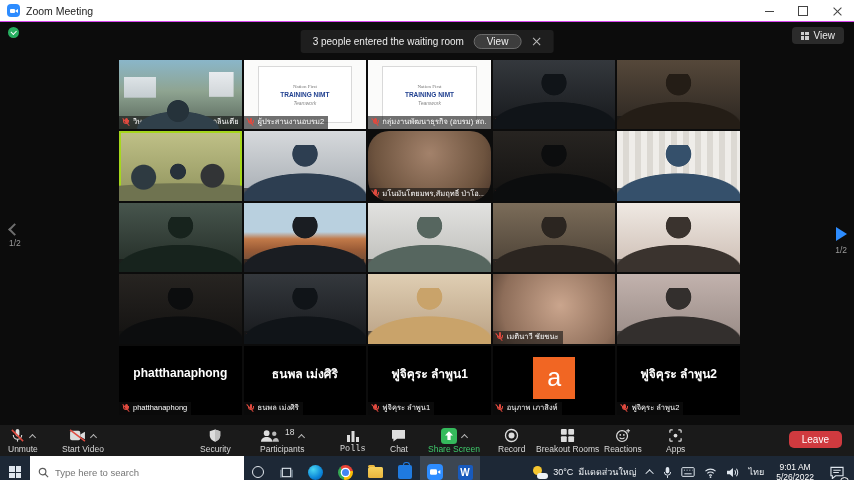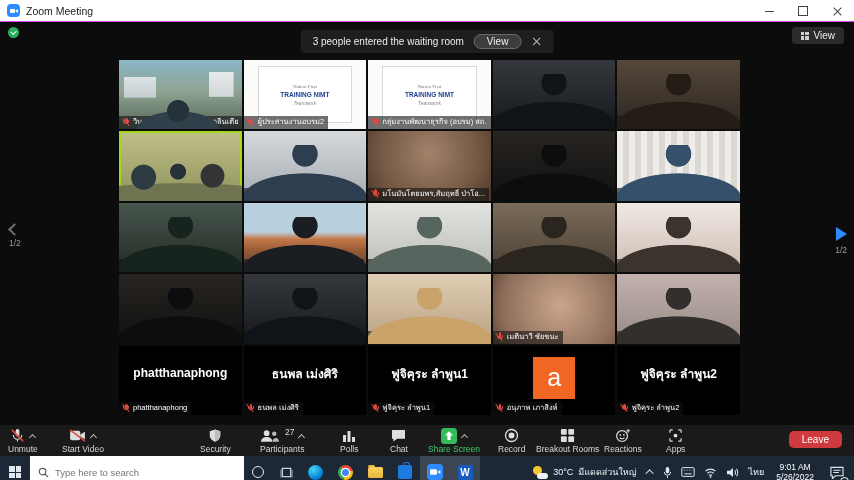--- a/index.html
+++ b/index.html
@@ -74,7 +74,7 @@
                radial-gradient(circle at 76% 64%, #323436 11%, transparent 12%),
                radial-gradient(ellipse 100% 26% at 50% 100%, #6f7350 95%, transparent 100%); }
   .vlight1 { --h:#2d3e51; background:linear-gradient(180deg,#d6d9dc,#a5abb1); }
-  .vface { background:radial-gradient(circle at 50% 32%, #a3826b, #6e543f 70%, #49352a); }
+  .vface { background:radial-gradient(circle at 50% 32%, #a3826b, #6e543f 70%, #49352a);border-radius:21px; }
   .vdark2 { --h:#0c0d0e; background:linear-gradient(180deg,#272421,#121110); }
   .vcurtain { --h:#35506b; background:repeating-linear-gradient(90deg,#efede9 0 6px,#dcd9d3 6px 12px); }
   .vgreen { --h:#17231d; background:linear-gradient(180deg,#47554d,#222b25); }

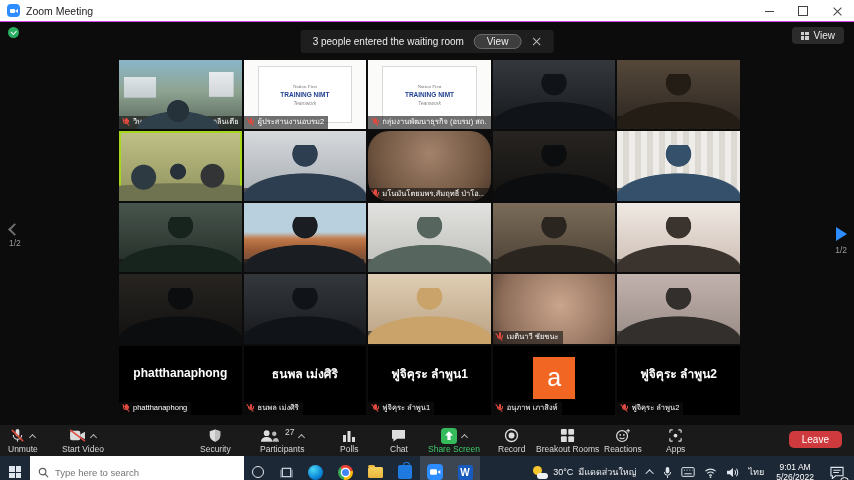--- a/index.html
+++ b/index.html
@@ -473,7 +473,7 @@
           <circle cx="15" cy="4.6" r="2.3" fill="#b9b9b9"></circle>
           <path d="M13 13c.3-2.4 2-4 4-4 1.6 0 2.7 1.6 3 4z" fill="#b9b9b9"></path>
         </svg>
-      <span class="pcount">27</span>
+      <span class="pcount">18</span>
       <span class="caret"></span>
     </div>
     <span class="tlabel">Participants</span>

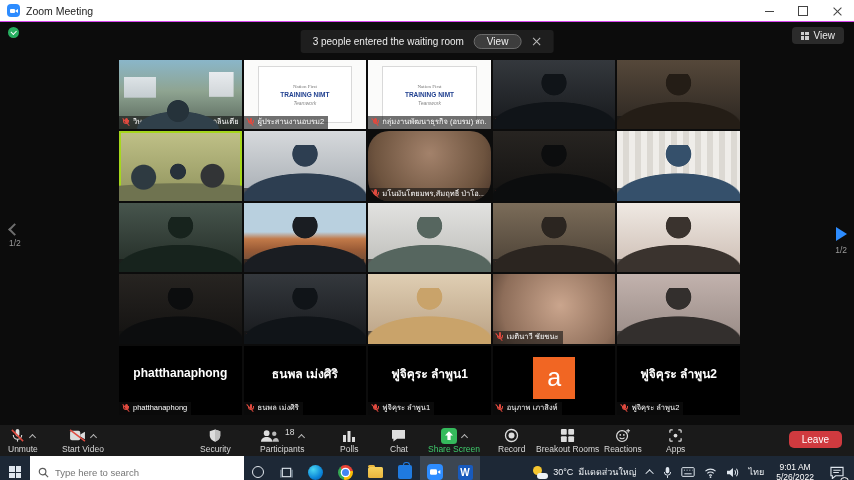--- a/index.html
+++ b/index.html
@@ -479,7 +479,7 @@
     <span class="tlabel">Participants</span>
   </div>
 
-  <div class="titem" style="left:340px;">
+  <div class="titem" style="left:340px;font-family:Liberation Mono, monospace;">
     <div class="iconrow">
       <svg width="14" height="14" viewBox="0 0 14 14">
           <rect x="1" y="6" width="3" height="7" fill="#ddd"></rect>

